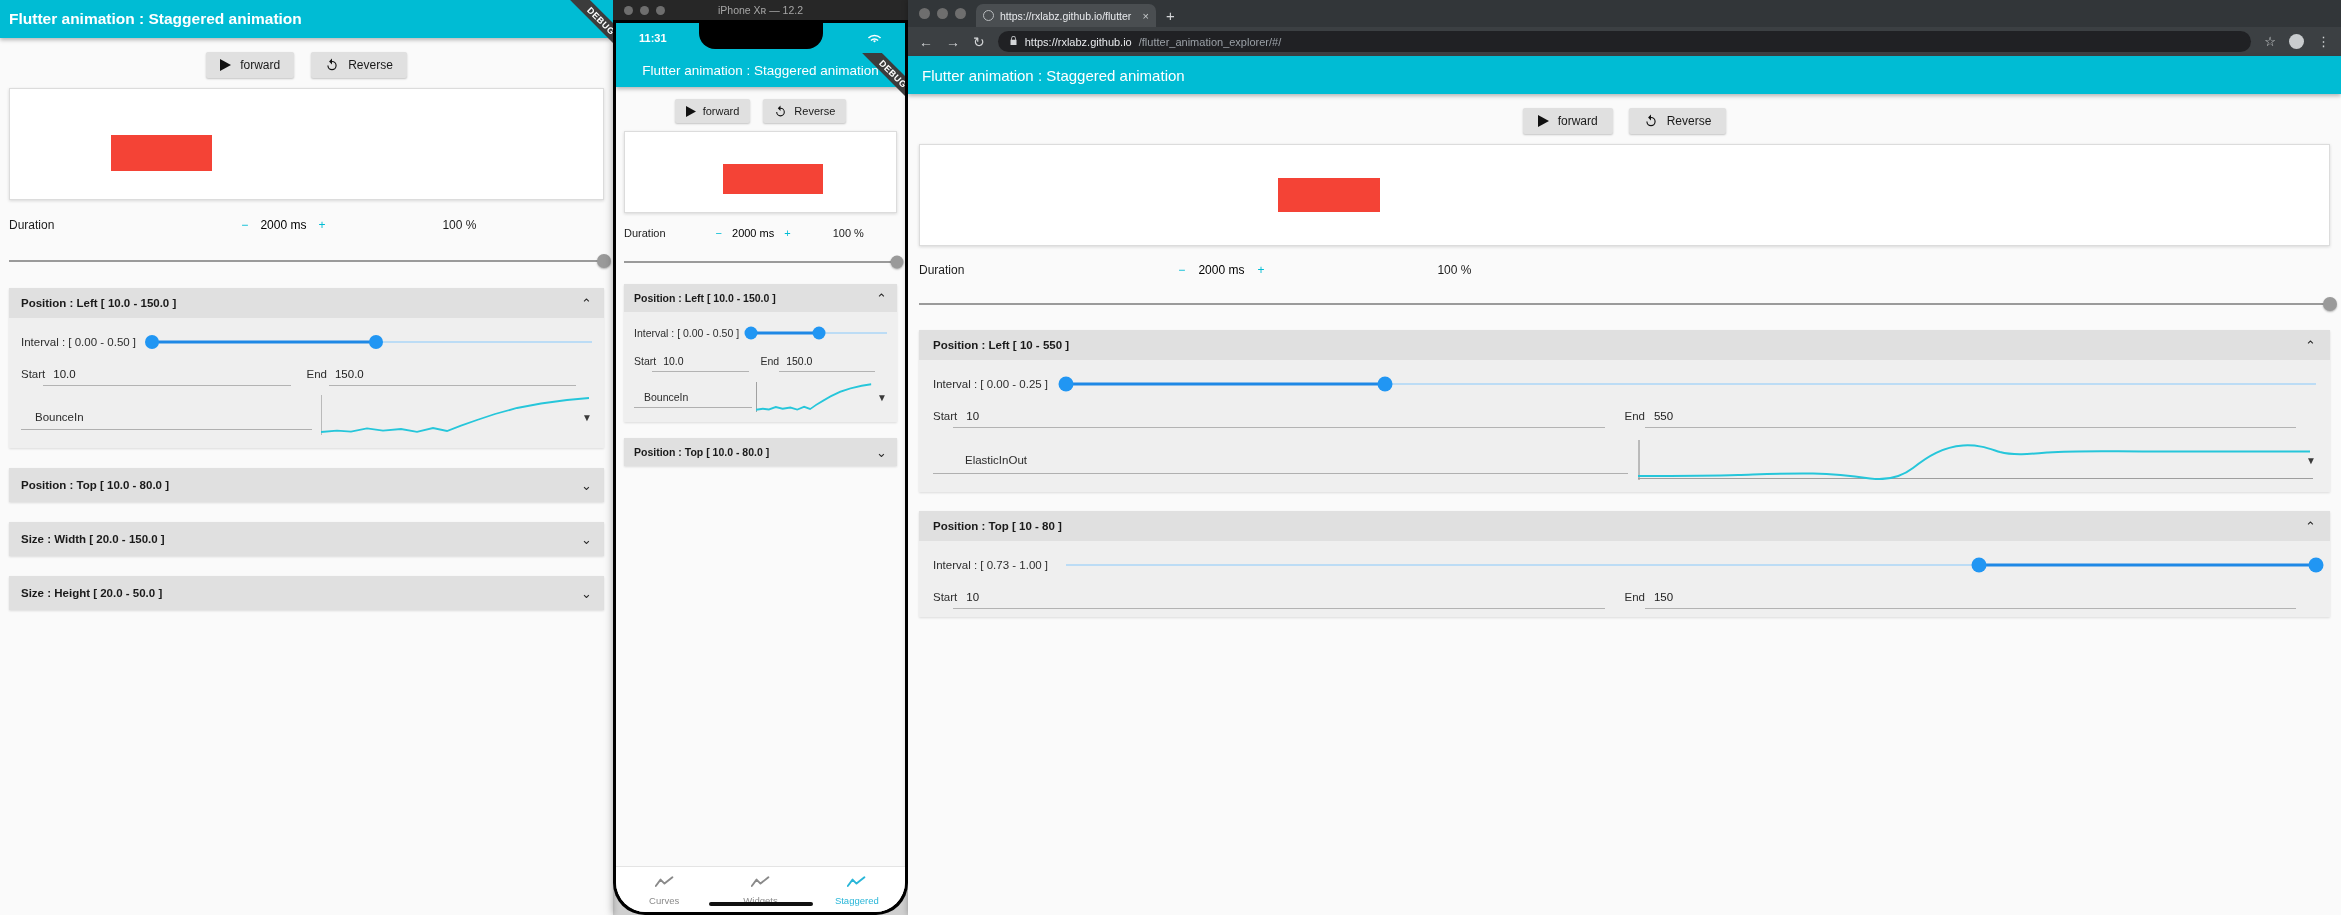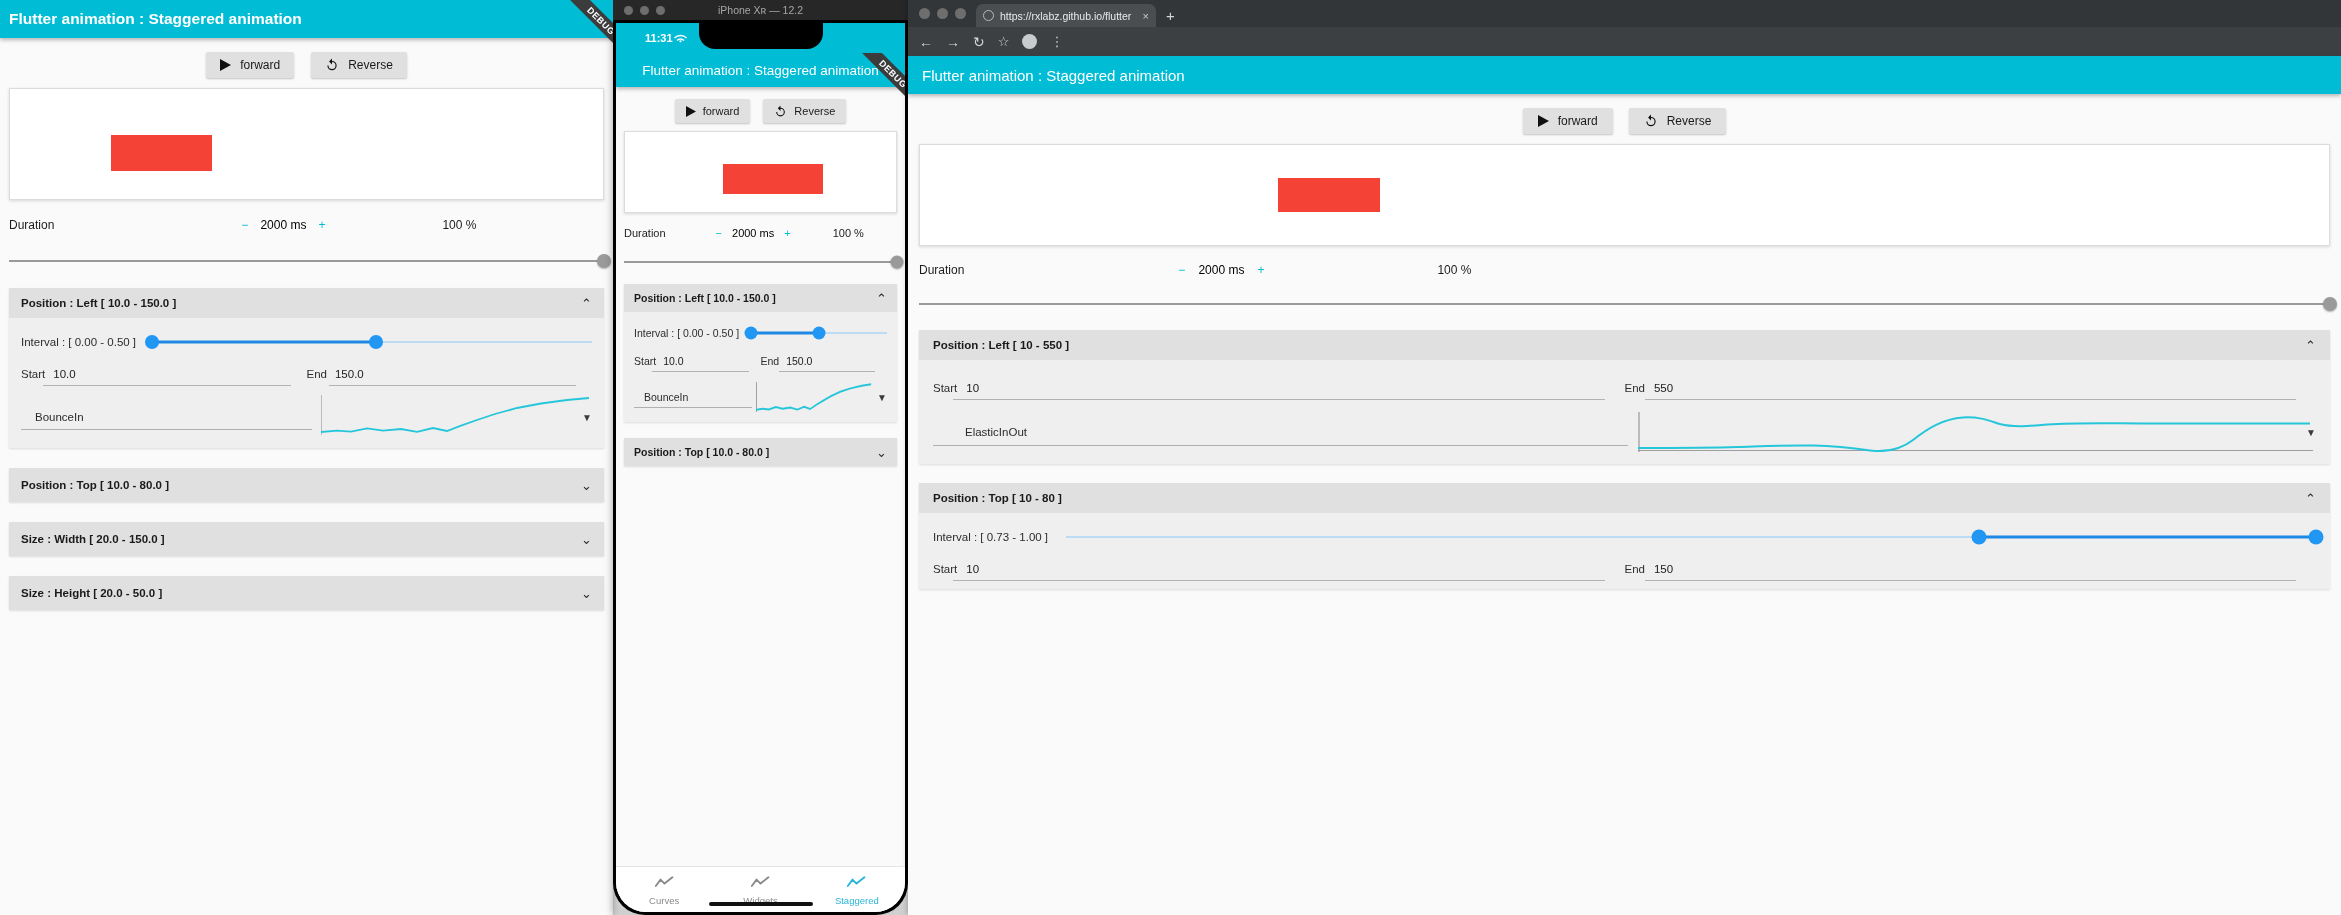--- a/index.html
+++ b/index.html
@@ -150,7 +150,7 @@
   }
   #win-phone .statusbar {
     height:30px; background:#00bcd4; display:flex; align-items:center;
-    justify-content:flex-start; padding:0 29px; color:#fff; font-size:11px; font-weight:bold;
+    justify-content:space-between; padding:0 23px; color:#fff; font-size:11px; font-weight:bold;
     position:relative; z-index:5;
   }
   #win-phone .appbar { height:34px; justify-content:center; }

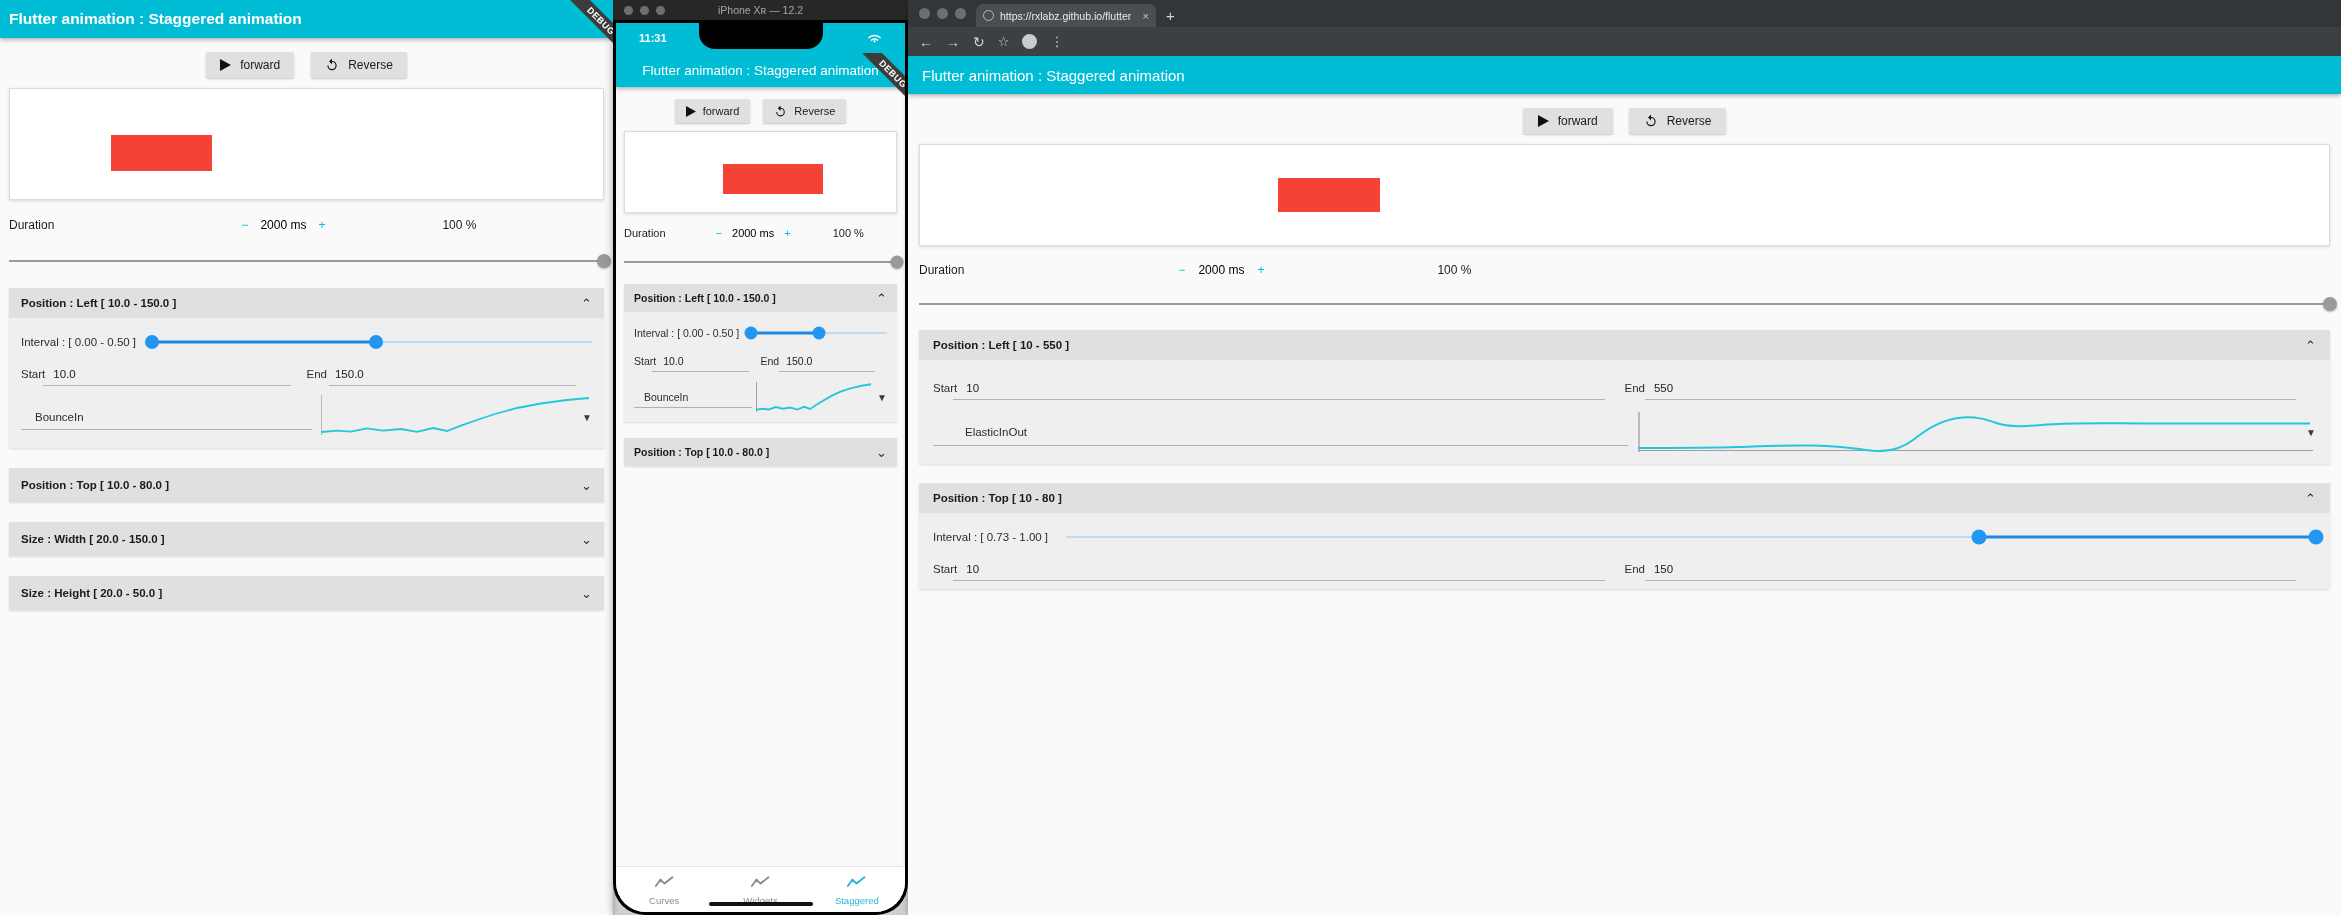--- a/index.html
+++ b/index.html
@@ -540,6 +540,15 @@
       <span class="nav-ic">←</span>
       <span class="nav-ic">→</span>
       <span class="nav-ic">↻</span>
+      <div class="omnibox">
+        <span class="lock">
+          <svg width="9" height="11" viewBox="0 0 12 14">
+              <path d="M3 6V4a3 3 0 0 1 6 0v2h1v7H2V6h1zm1 0h4V4a2 2 0 0 0-4 0v2z" fill="#d4d6d8"></path>
+            </svg>
+        </span>
+        <span class="om-dom">https://rxlabz.github.io</span>
+          <span class="om-rest">/flutter_animation_explorer/#/</span>
+      </div>
       <span class="tool-ic">☆</span>
       <span class="avatar-ic"></span>
       <span class="tool-ic">⋮</span>

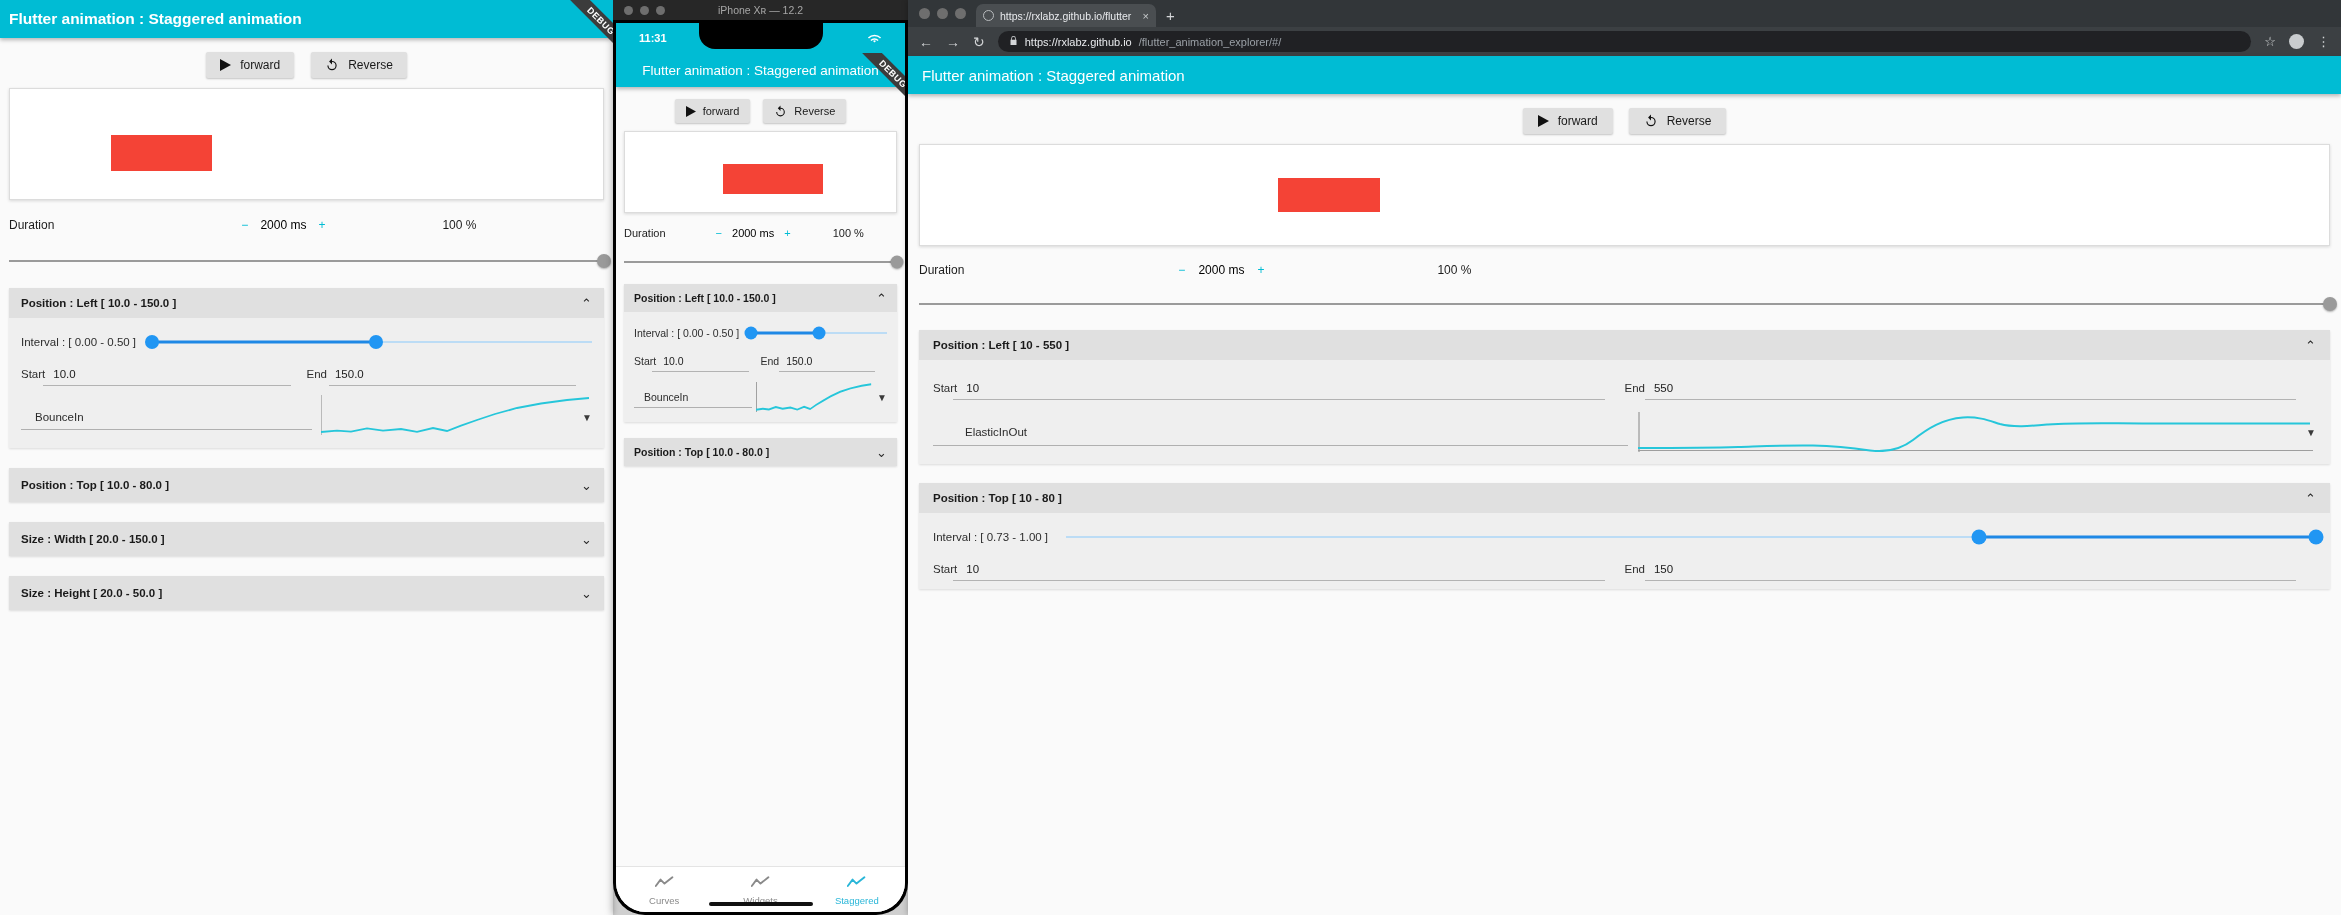--- a/index.html
+++ b/index.html
@@ -603,6 +603,15 @@
           <span class="chev">⌃</span>
         </div>
         <div class="panel-body">
+          <div class="interval-row">
+            <span class="interval-lbl">Interval : [ 0.00 - 0.25 ]</span>
+            <div class="range">
+              <div class="rail-bg"></div>
+              <div class="rail-fill" style="left:0%;right:74.5%;"></div>
+              <div class="thumb" style="left:0%;"></div>
+              <div class="thumb" style="left:25.5%;"></div>
+            </div>
+          </div>
           <div class="se-row">
             <div class="se-cell">
               <div class="se-top">

